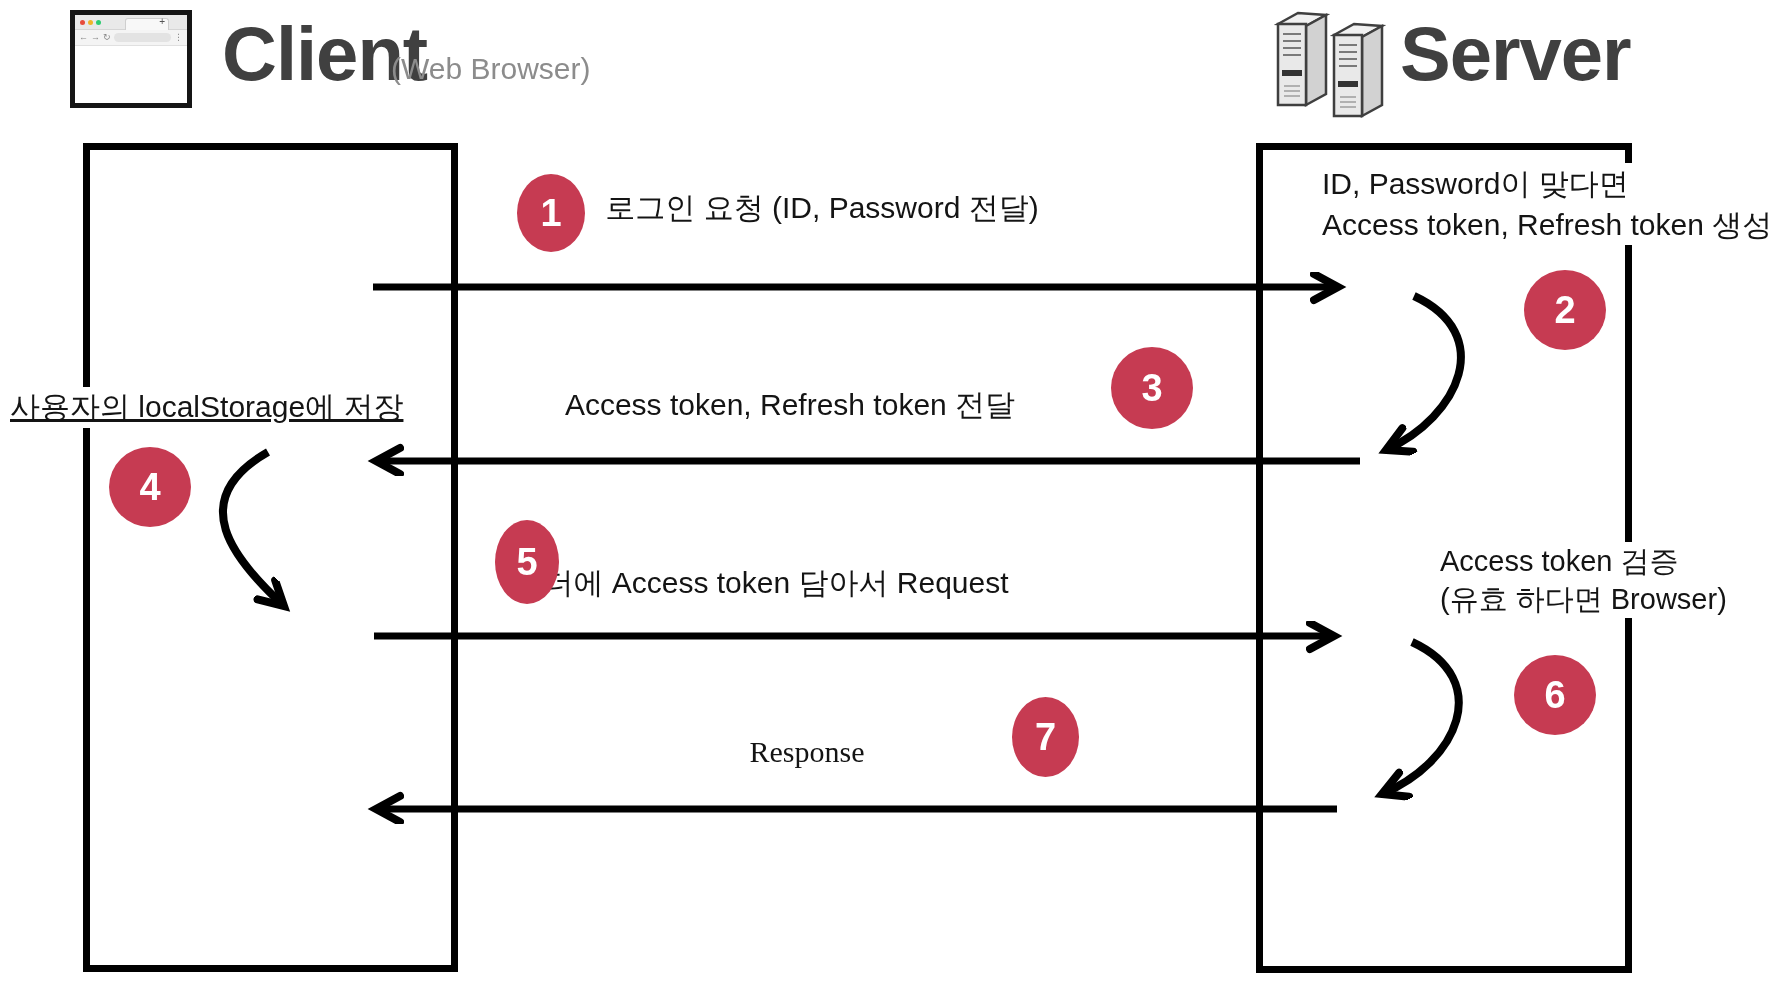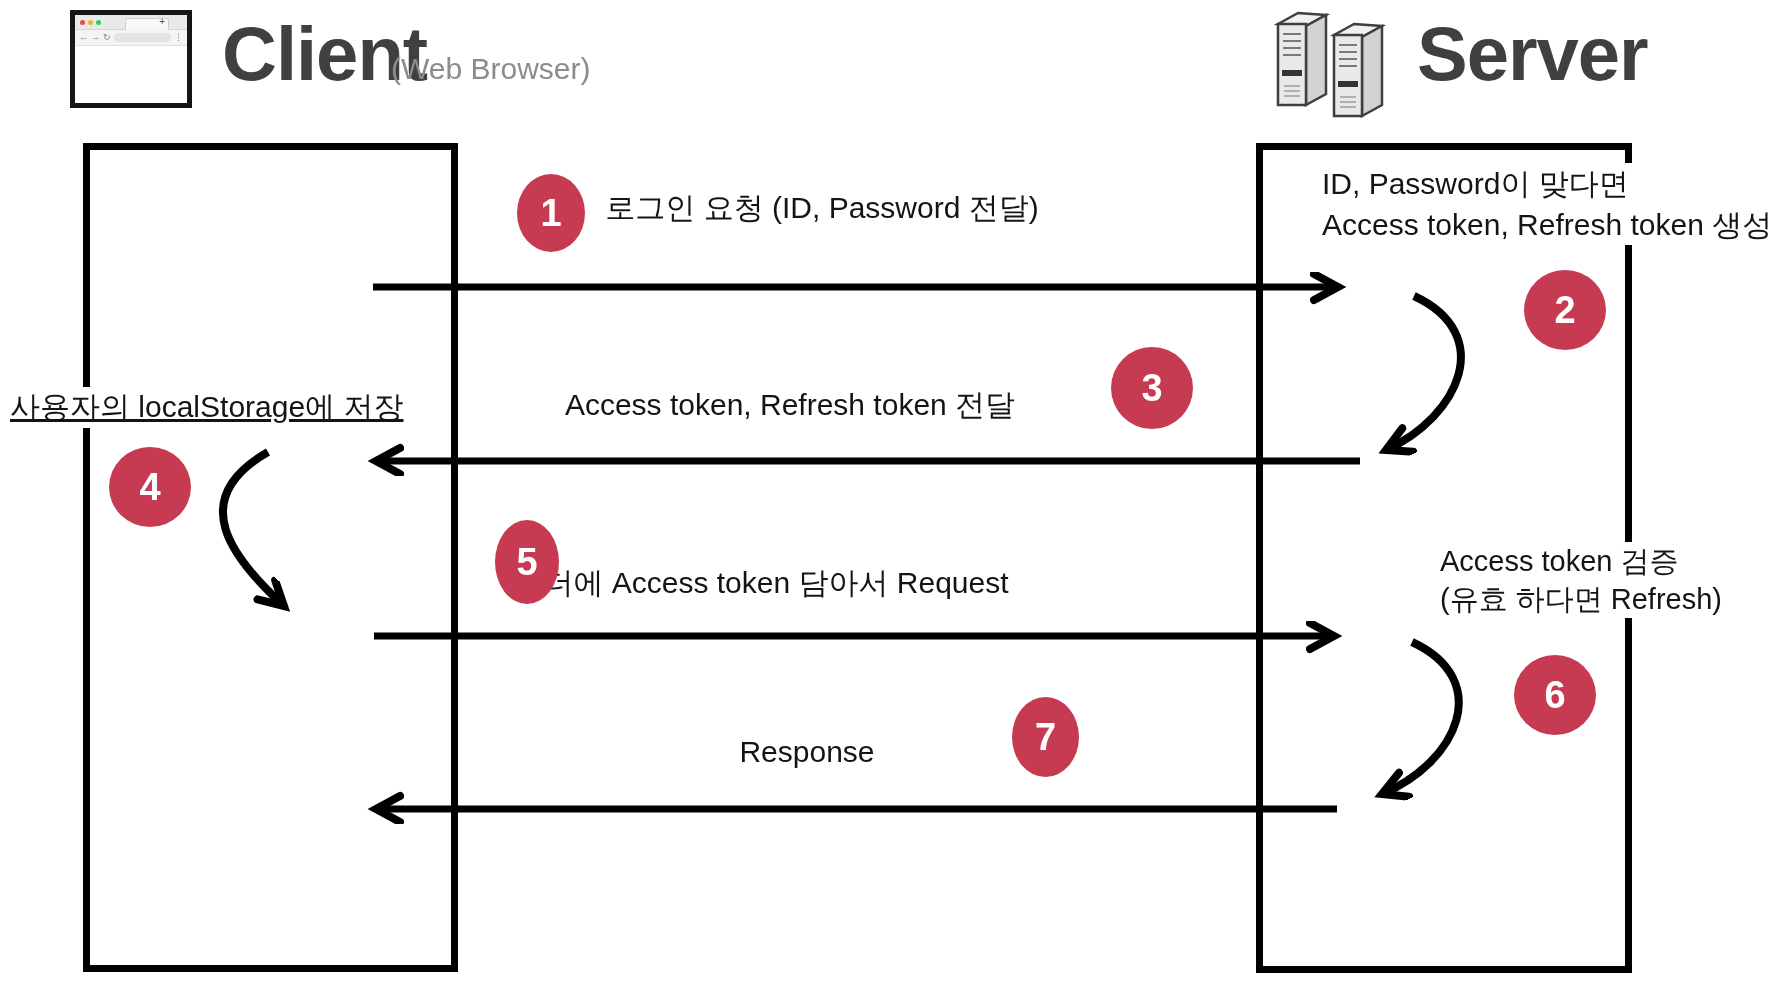--- a/index.html
+++ b/index.html
@@ -25,7 +25,7 @@
   
   .actor-title{position:absolute;top:10px;font-size:76px;font-weight:800;color:#404040;letter-spacing:-1px;white-space:nowrap;}
   .client-title{left:222px;}
-  .server-title{left:1400px;margin-left:17px;}
+  .server-title{left:1400px;}
   .actor-subtitle{position:absolute;left:391px;top:34px;font-size:30px;color:var(--subtitle);white-space:nowrap;margin-top:18px;}
 
   

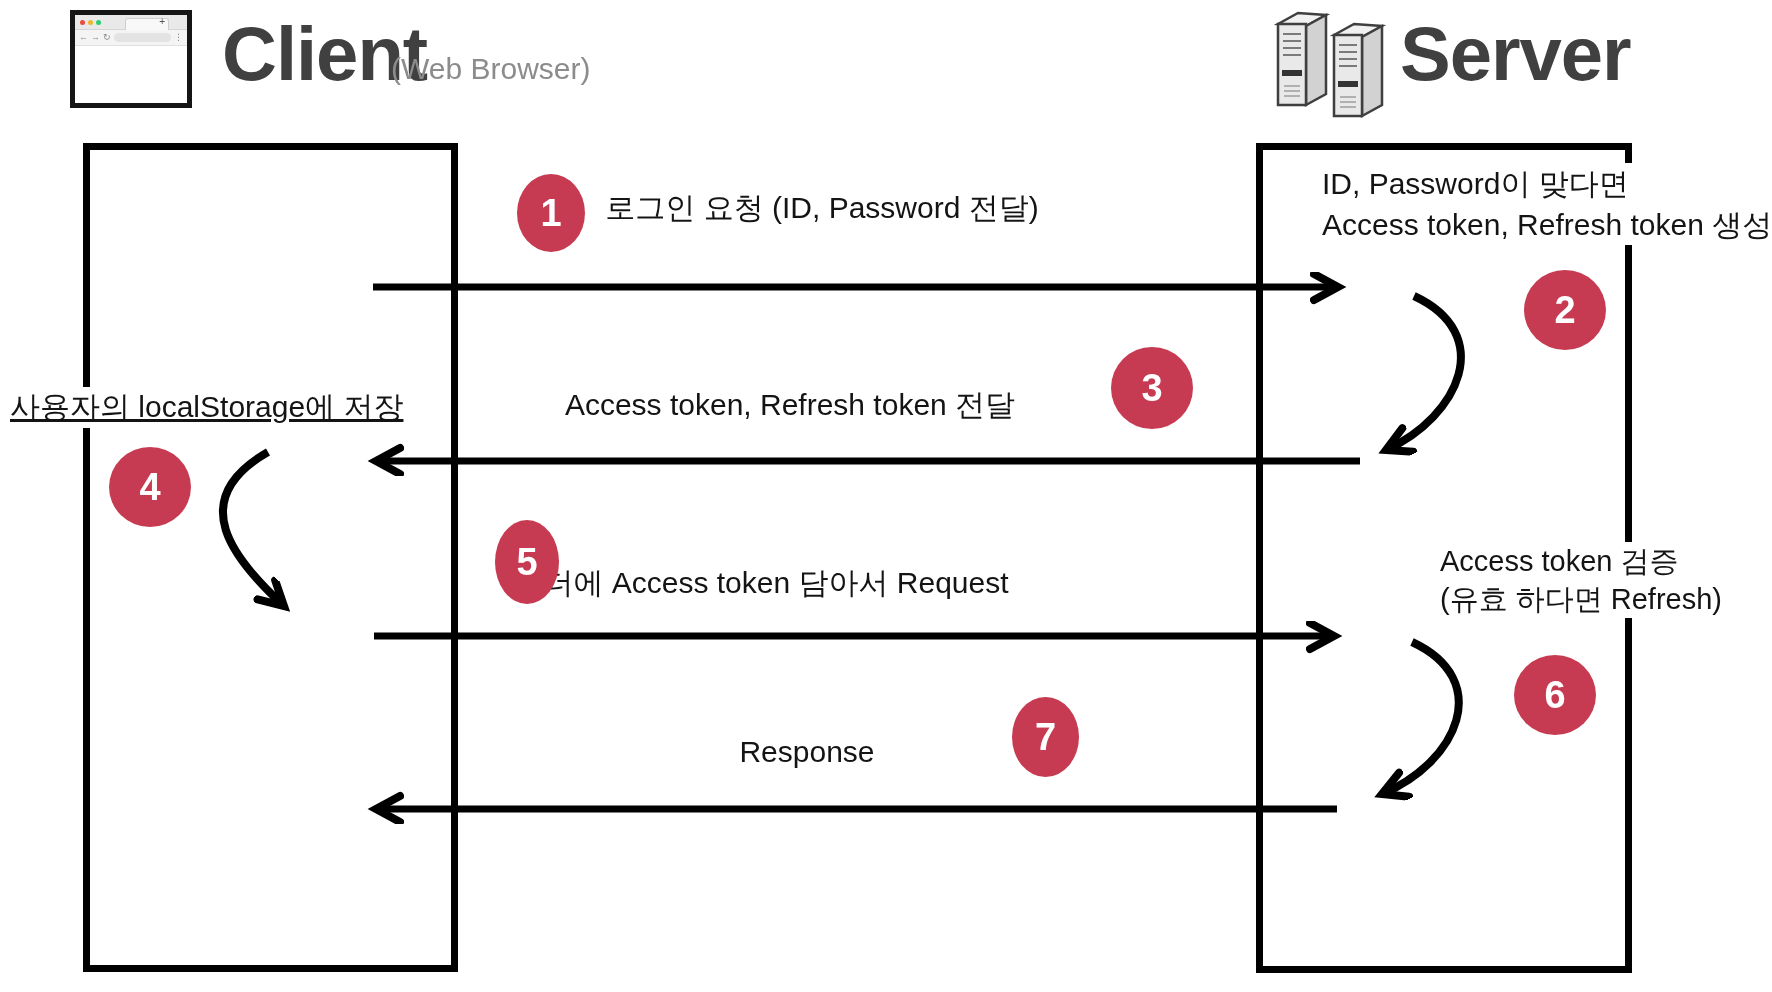--- a/index.html
+++ b/index.html
@@ -145,7 +145,7 @@
 
   <div class="label bg s6block" style="left:1440px;top:542px;">
     <div>Access token 검증</div>
-    <div>(유효 하다면 Refresh)</div>
+    <div>(유효 하다면 Browser)</div>
   </div>
 
   <div class="label centered" style="left:807px;top:735px;">Response</div>

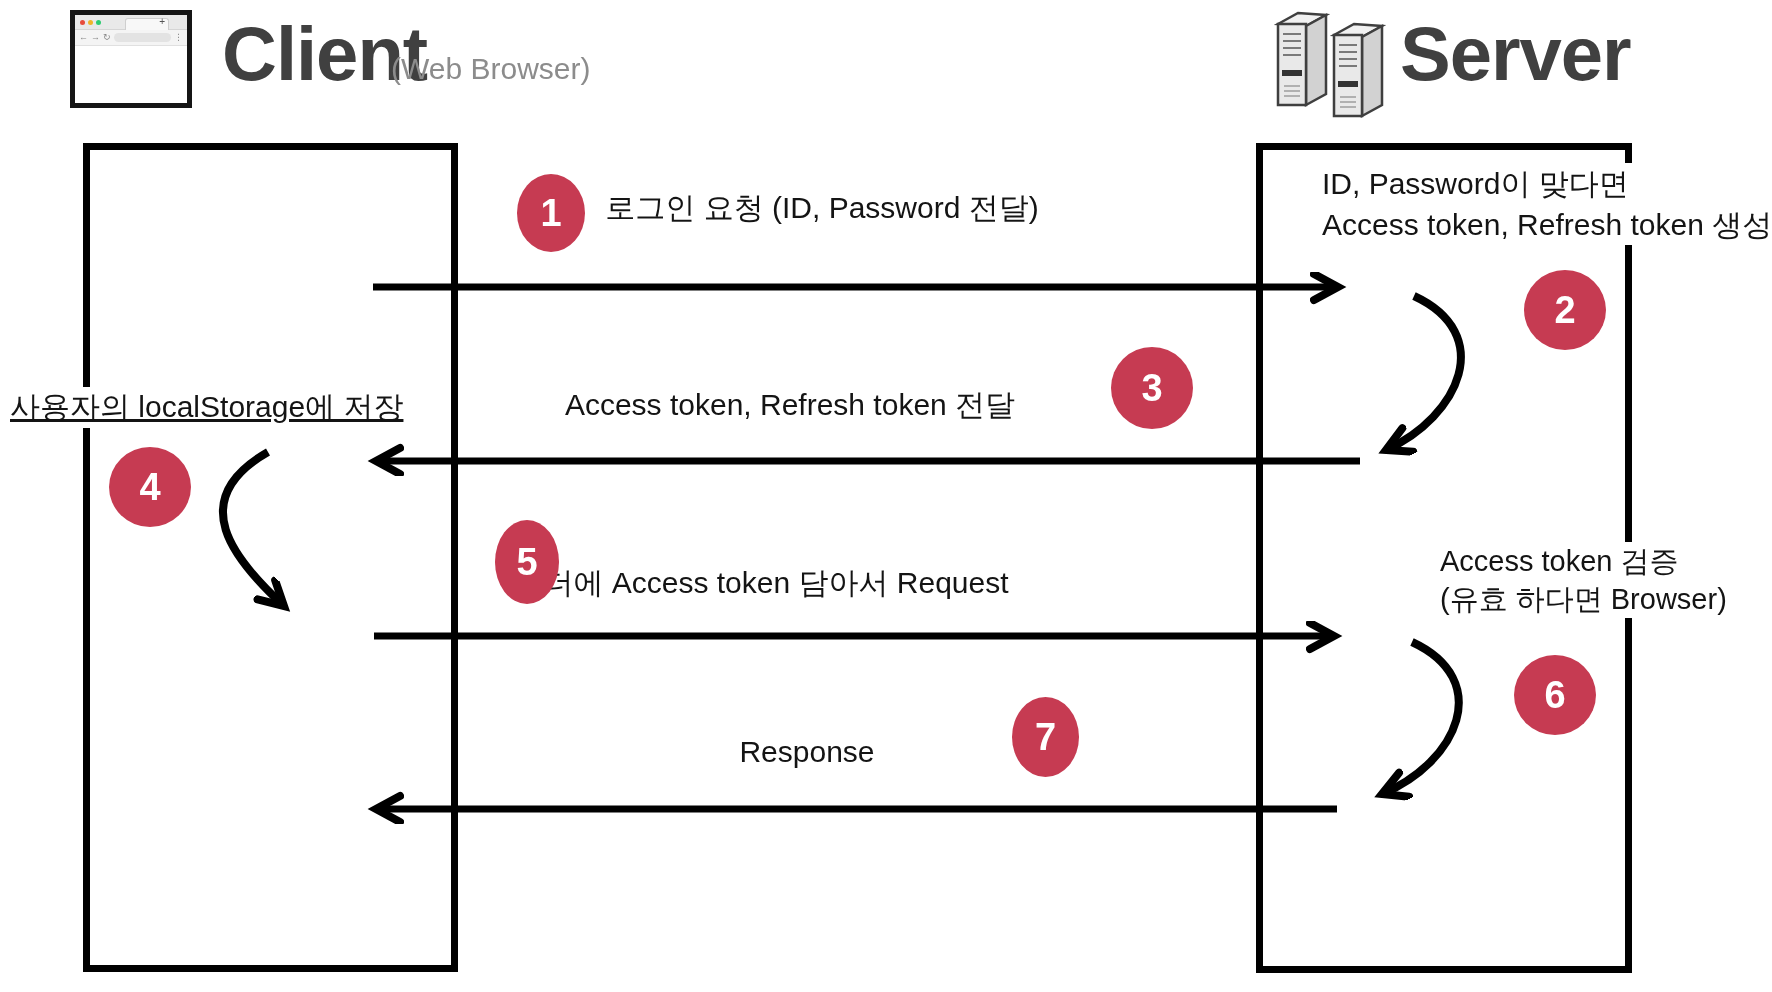--- a/index.html
+++ b/index.html
@@ -148,7 +148,7 @@
     <div>(유효 하다면 Browser)</div>
   </div>
 
-  <div class="label centered" style="left:807px;top:735px;">Response</div>
+  <div class="label centered" style="left:807px;top:735px;font-family:Liberation Serif, serif;">Response</div>
 
   <div class="badge" style="left:517px;top:174px;width:68px;height:78px;">1</div>
   <div class="badge" style="left:1524px;top:270px;width:82px;height:80px;">2</div>

